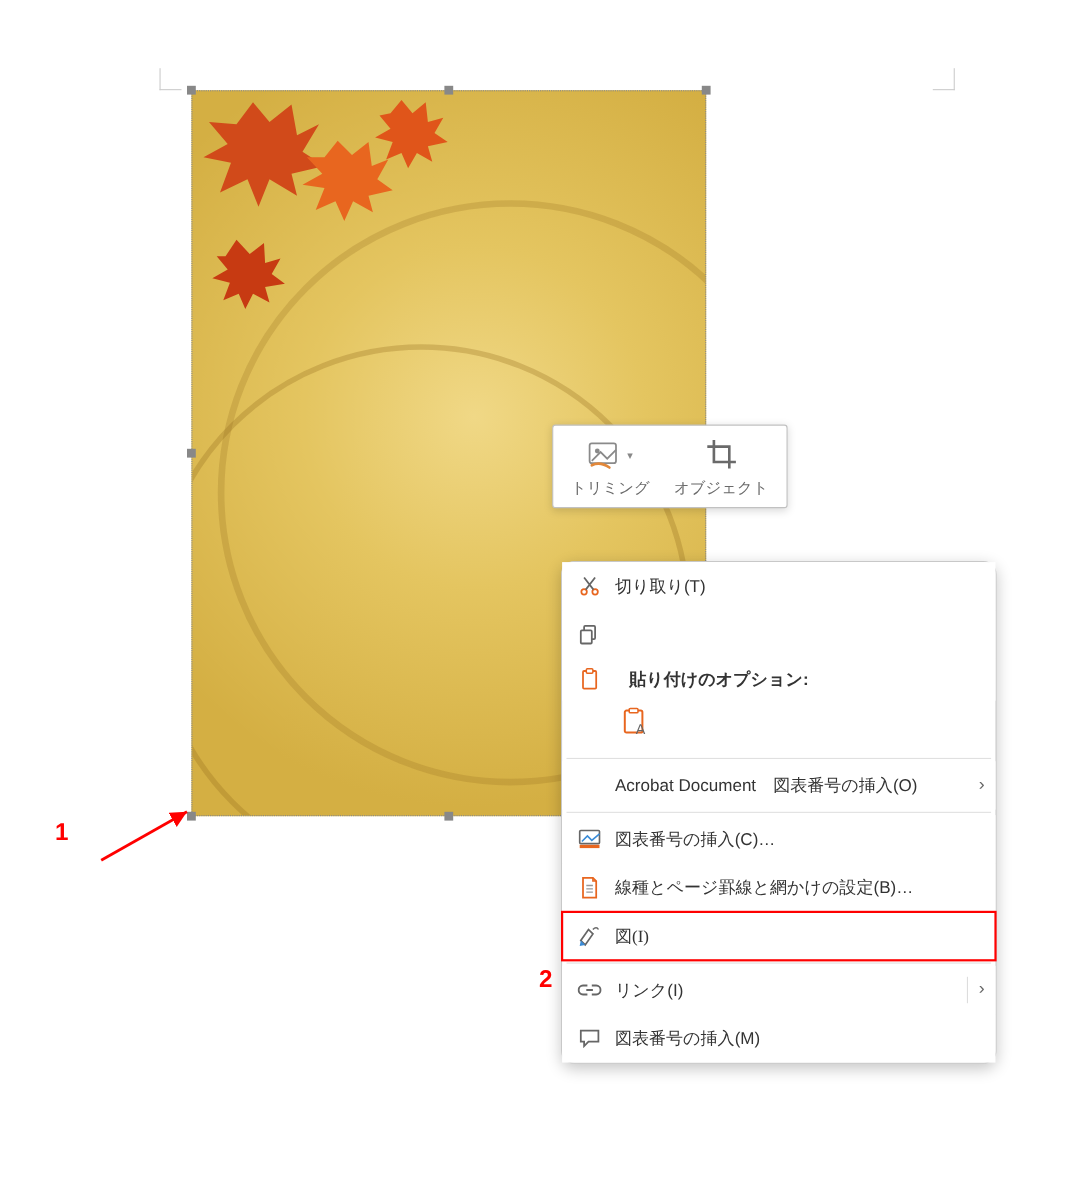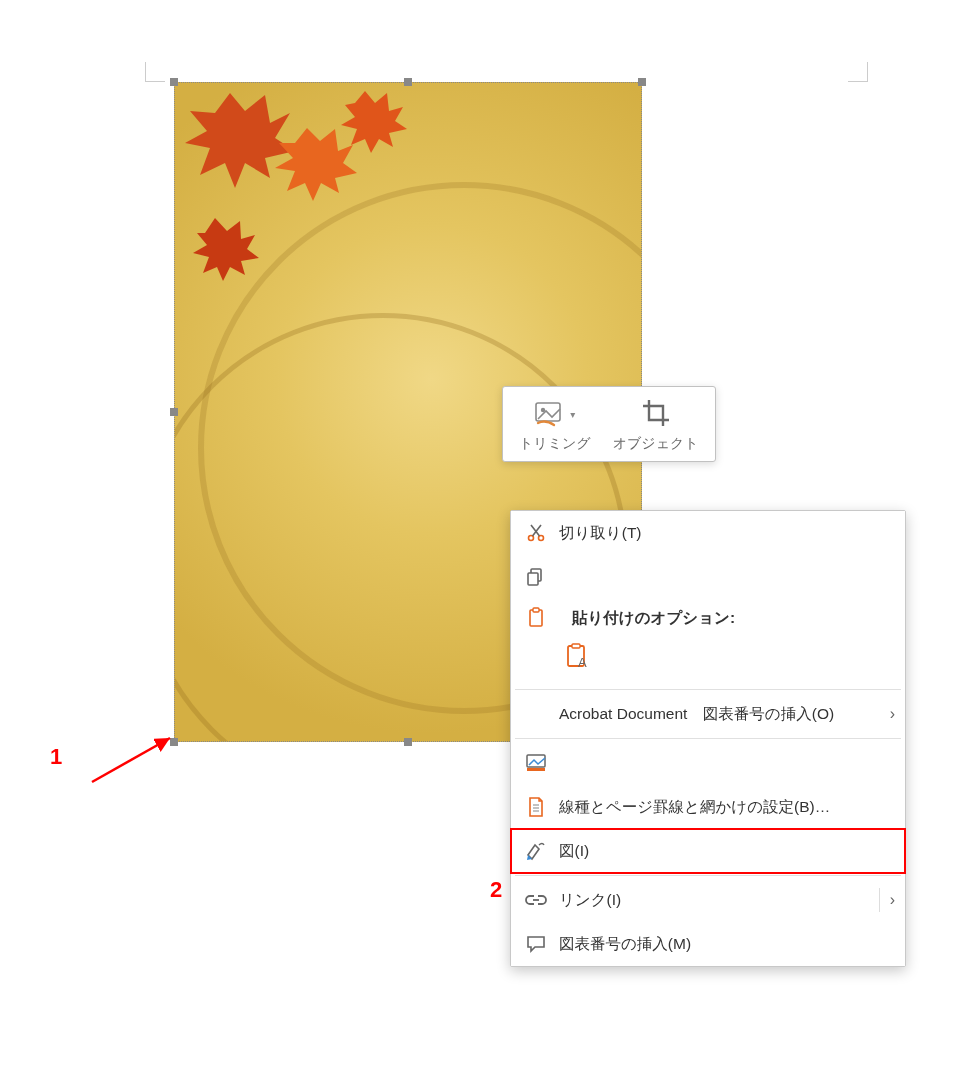--- a/index.html
+++ b/index.html
@@ -125,7 +125,7 @@
       background: #fff;
       border: 1px solid #c8c8c8;
       box-shadow: 0 4px 14px rgba(0,0,0,0.22);
-      border-radius: 2px;
+      border-radius: 12px;
     }
     .menu-item {
       display: flex;

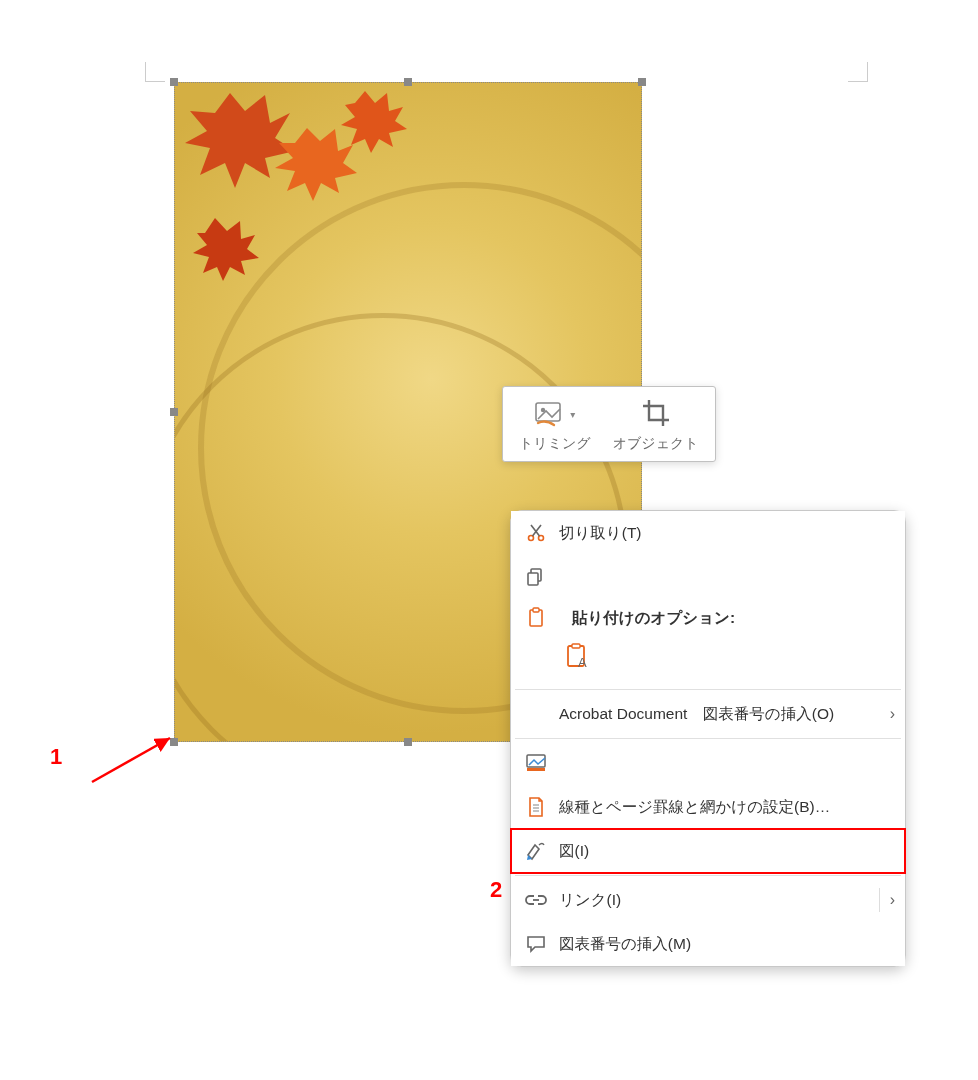--- a/index.html
+++ b/index.html
@@ -333,6 +333,7 @@
         <rect x="2" y="15" width="18" height="3" fill="#e8661f"></rect>
       </svg>
     </span>
+    <span class="menu-label">図表番号の挿入(C)…</span>
   </div>
 
   <div class="menu-item">

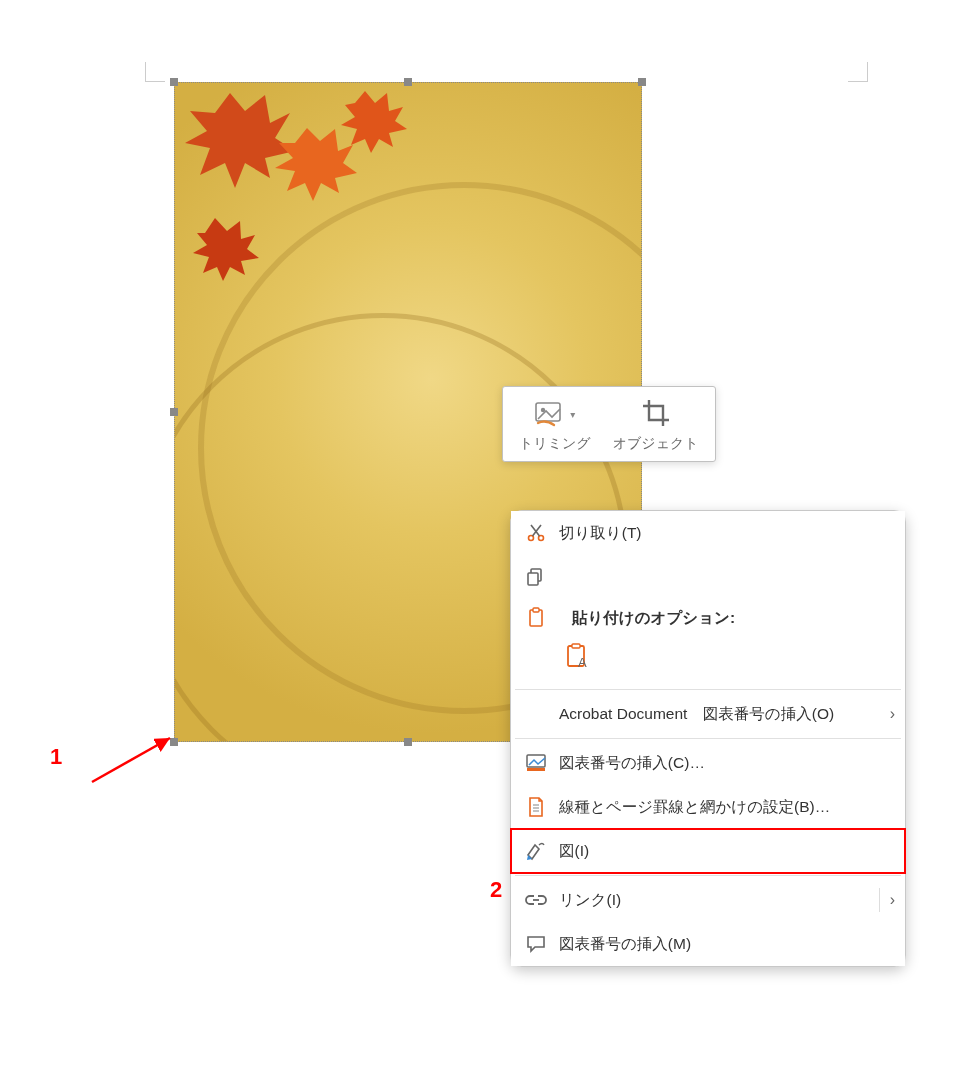--- a/index.html
+++ b/index.html
@@ -185,6 +185,7 @@
     .highlighted {
       outline: 2px solid #ff0000;
       outline-offset: -1px;
+      font-family: Liberation Serif, serif;
     }
 
     

